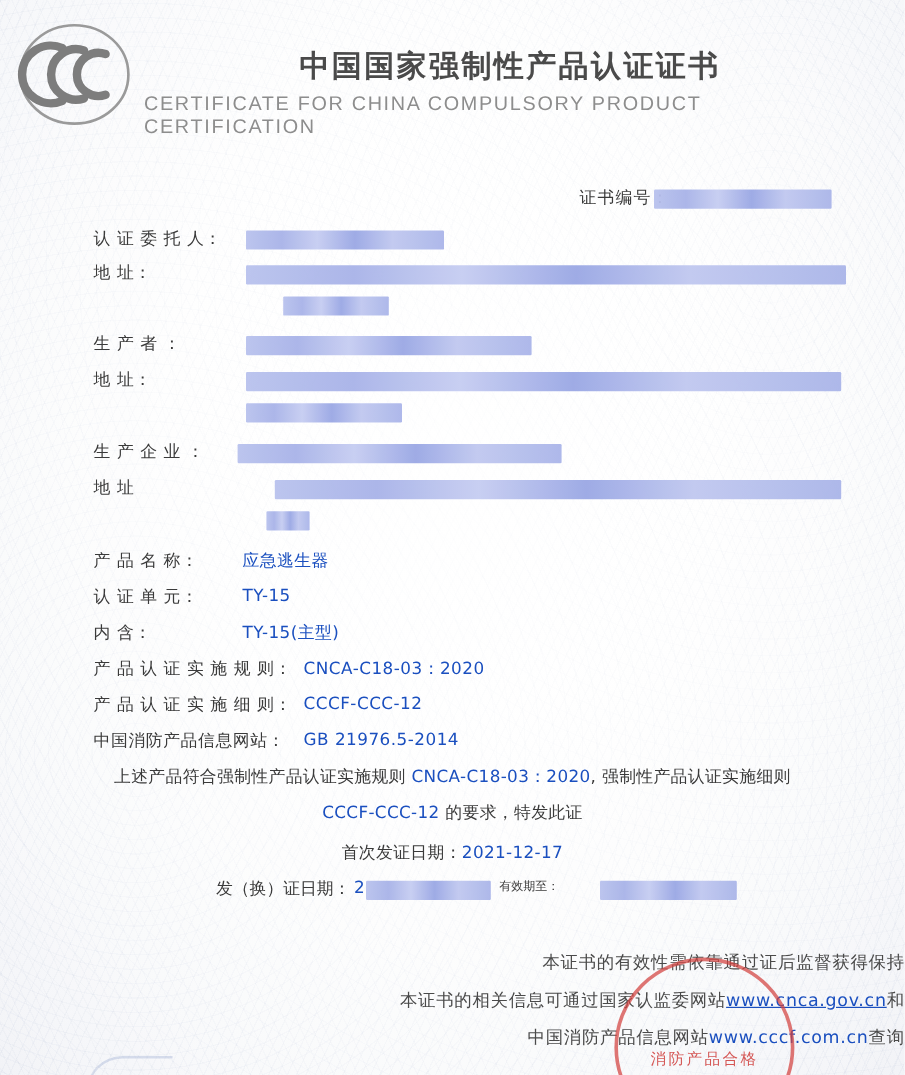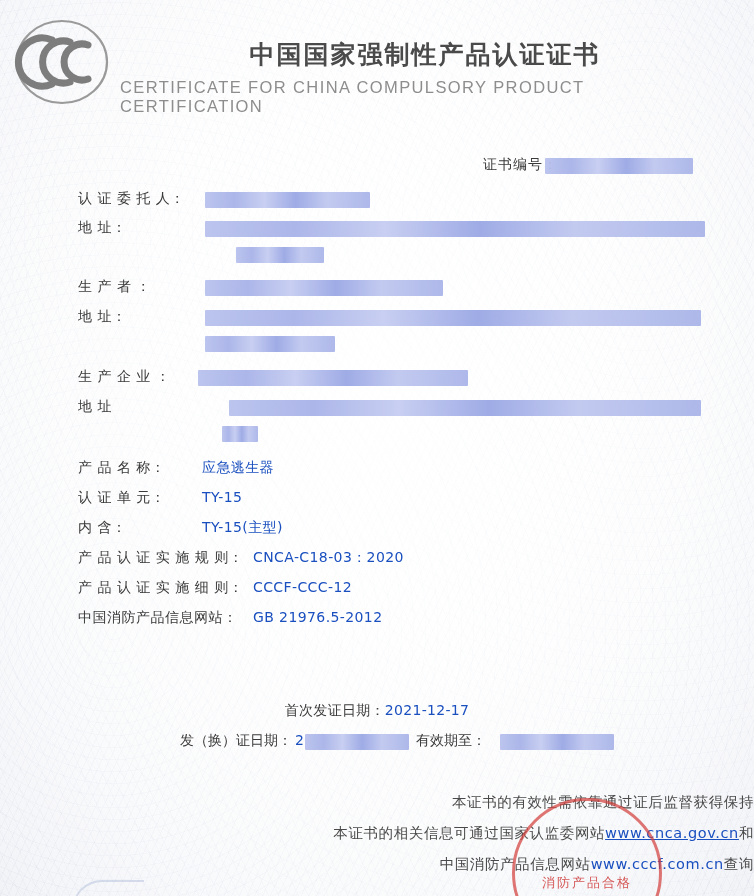--- a/index.html
+++ b/index.html
@@ -276,7 +276,7 @@
 
     <div class="frow" style="top:609px;">
       <span class="lbl" style="width:auto;">中国消防产品信息网站：</span>
-      <span class="val" style="left:253px;">GB 21976.5-2012</span>
+      <span class="val" style="left:253px;">GB 21976.5-2014</span>
     </div>
   </div>
 

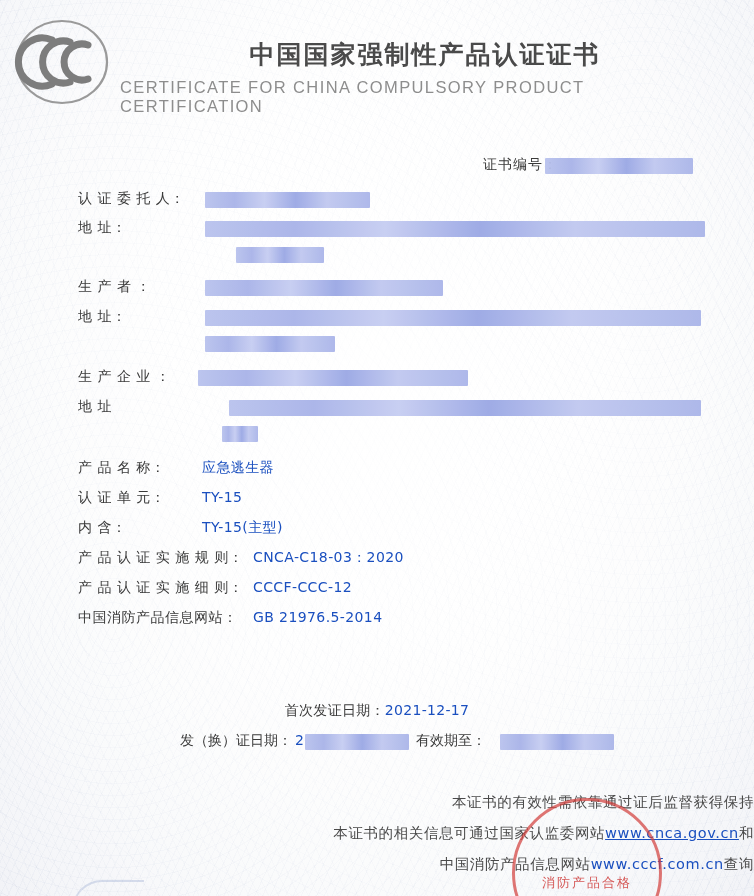--- a/index.html
+++ b/index.html
@@ -280,6 +280,9 @@
     </div>
   </div>
 
+  <div class="para" style="top:639px;">
+    <span>上述产品符合强制性产品认证实施规则</span><span>&nbsp;</span><span class="blue">CNCA-C18-03：2020</span><span>, 强制性产品认证实施细则</span>
+  </div>
 
   <div class="para" style="top:702px;">
     <span>首次发证日期：</span><span class="blue">2021-12-17</span>

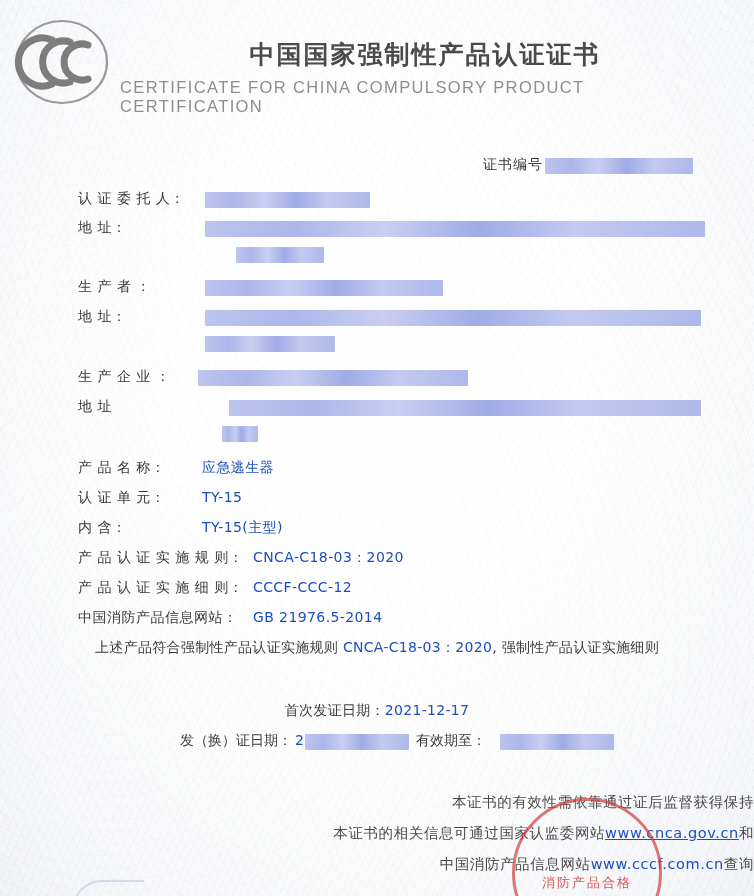--- a/index.html
+++ b/index.html
@@ -283,6 +283,9 @@
   <div class="para" style="top:639px;">
     <span>上述产品符合强制性产品认证实施规则</span><span>&nbsp;</span><span class="blue">CNCA-C18-03：2020</span><span>, 强制性产品认证实施细则</span>
   </div>
+  <div class="para" style="top:669px;">
+    <span class="blue">CCCF-CCC-12</span><span>&nbsp;</span><span>的要求，特发此证</span>
+  </div>
 
   <div class="para" style="top:702px;">
     <span>首次发证日期：</span><span class="blue">2021-12-17</span>

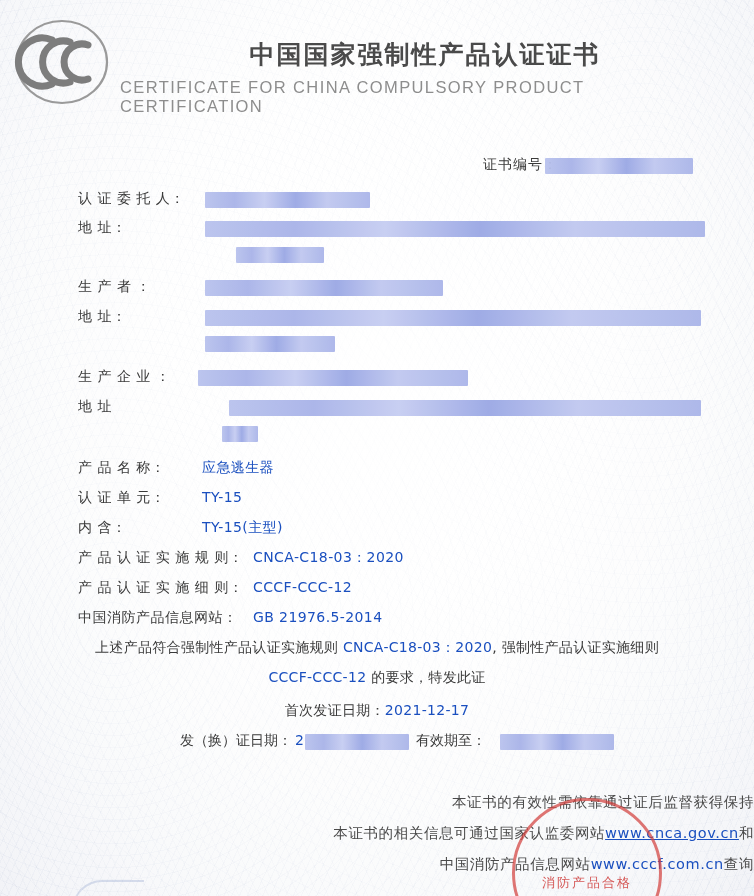--- a/index.html
+++ b/index.html
@@ -295,7 +295,7 @@
     <span style="position:absolute; left:180px; font-size:14px; color:#3a3a3a;">发（换）证日期：</span>
     <span class="blue" style="position:absolute; left:295px; font-size:14px;">2</span>
     <span class="redact" style="position:absolute; left:305px; top:2px; width:104px; height:16px;"></span>
-    <span style="position:absolute; left:416px; font-size:14px; color:#3a3a3a;">有效期至：</span>
+    <span style="position:absolute; left:416px; font-size:10px; color:#3a3a3a;">有效期至：</span>
     <span class="redact" style="position:absolute; left:500px; top:2px; width:114px; height:16px;"></span>
   </div>
 

